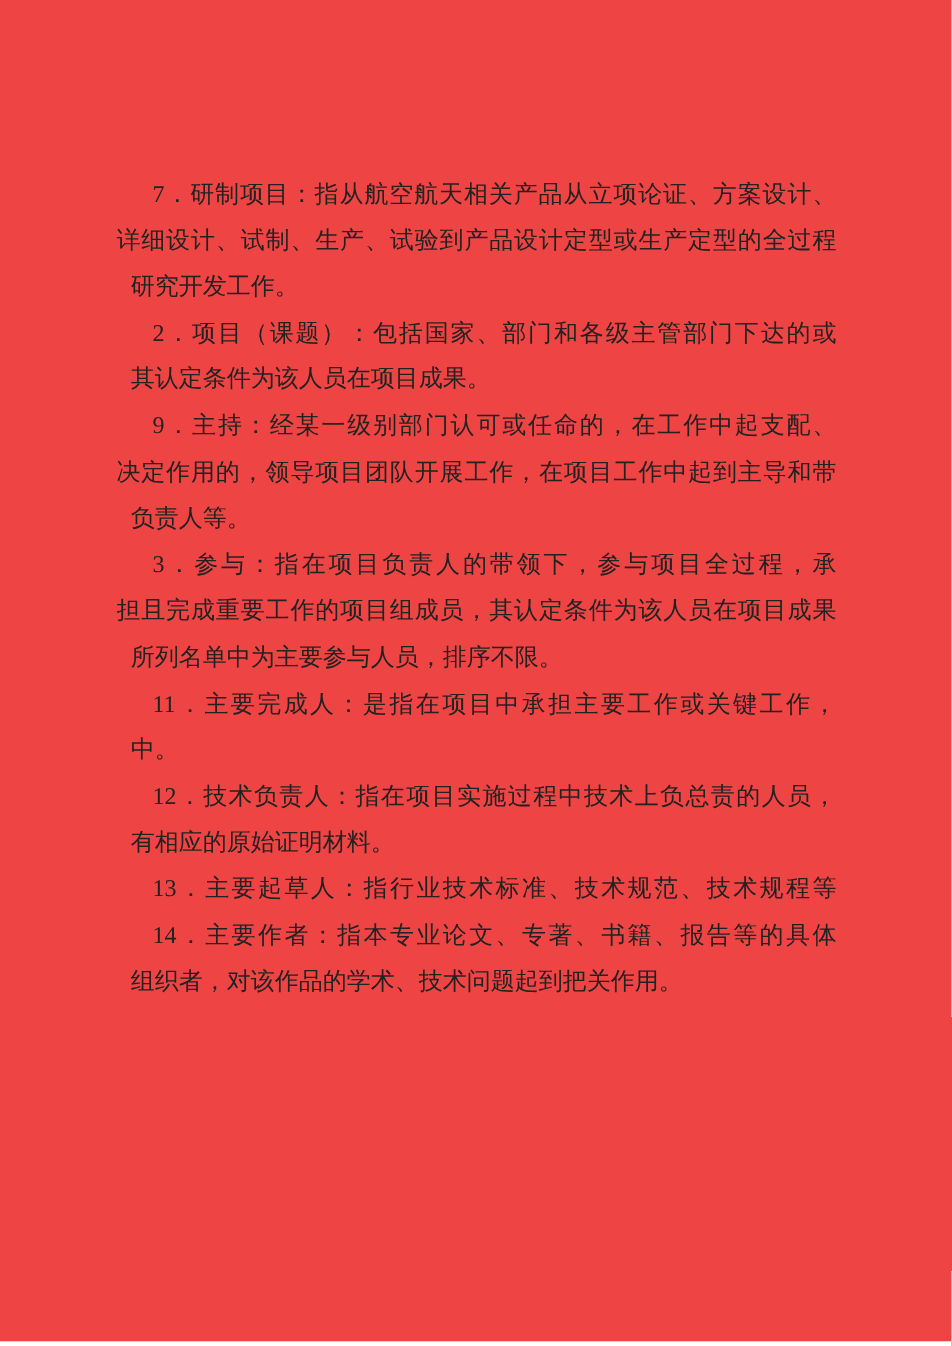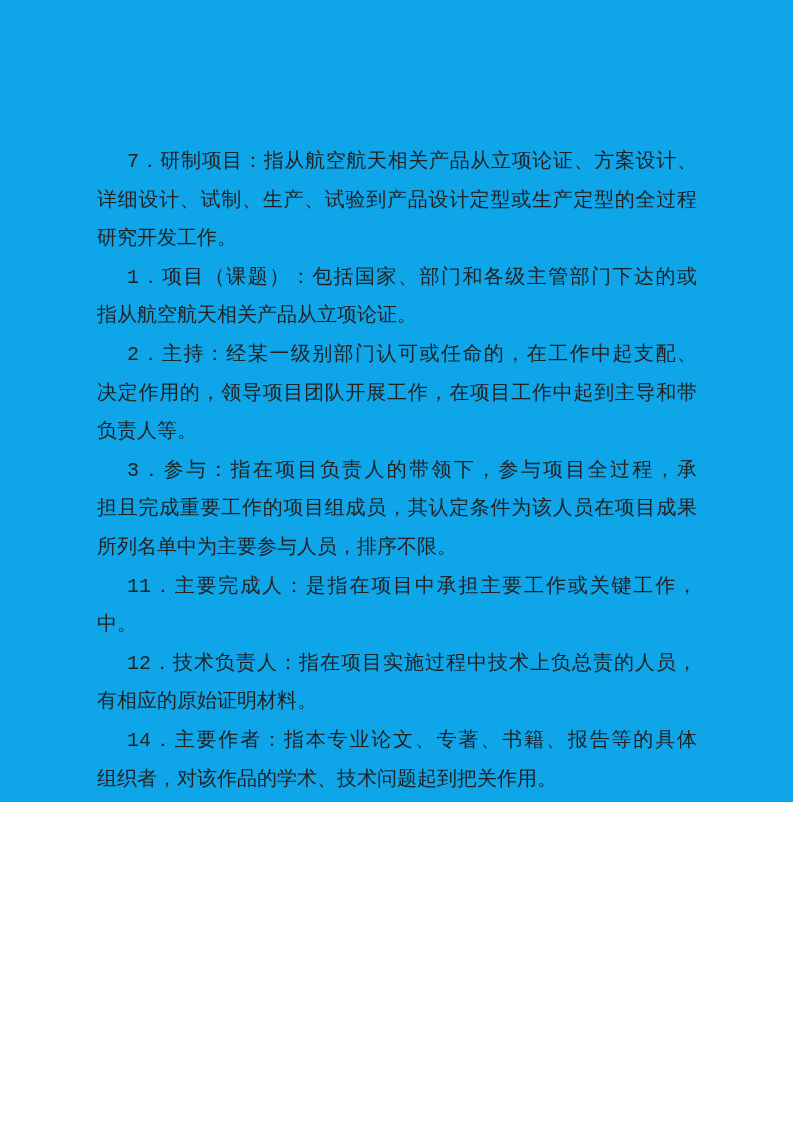--- a/index.html
+++ b/index.html
@@ -10,10 +10,10 @@
   .page {
     position: relative;
     width: 793px;
-    height: 802px;
-    background: #0ea5e9;
+    height: 1118px;
+    background: #ef4444;
     overflow: hidden;
-    font-family: Liberation Mono, monospace;
+    font-family: Liberation Serif, serif;
     color: #222222;
   }
   .text-block {

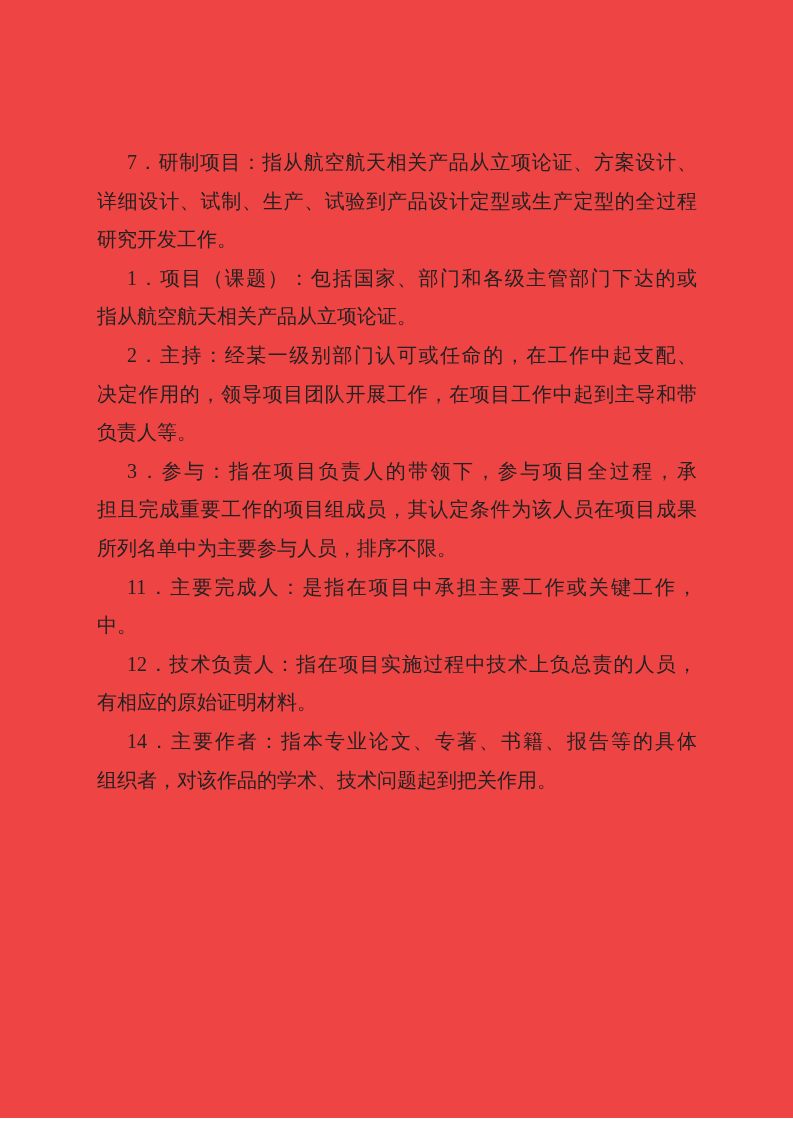--- a/index.html
+++ b/index.html
@@ -41,6 +41,7 @@
   .line.last {
     text-align: center;
     text-align-last: left;
+    margin-left: 12px;
   }
 </style>
 </head>

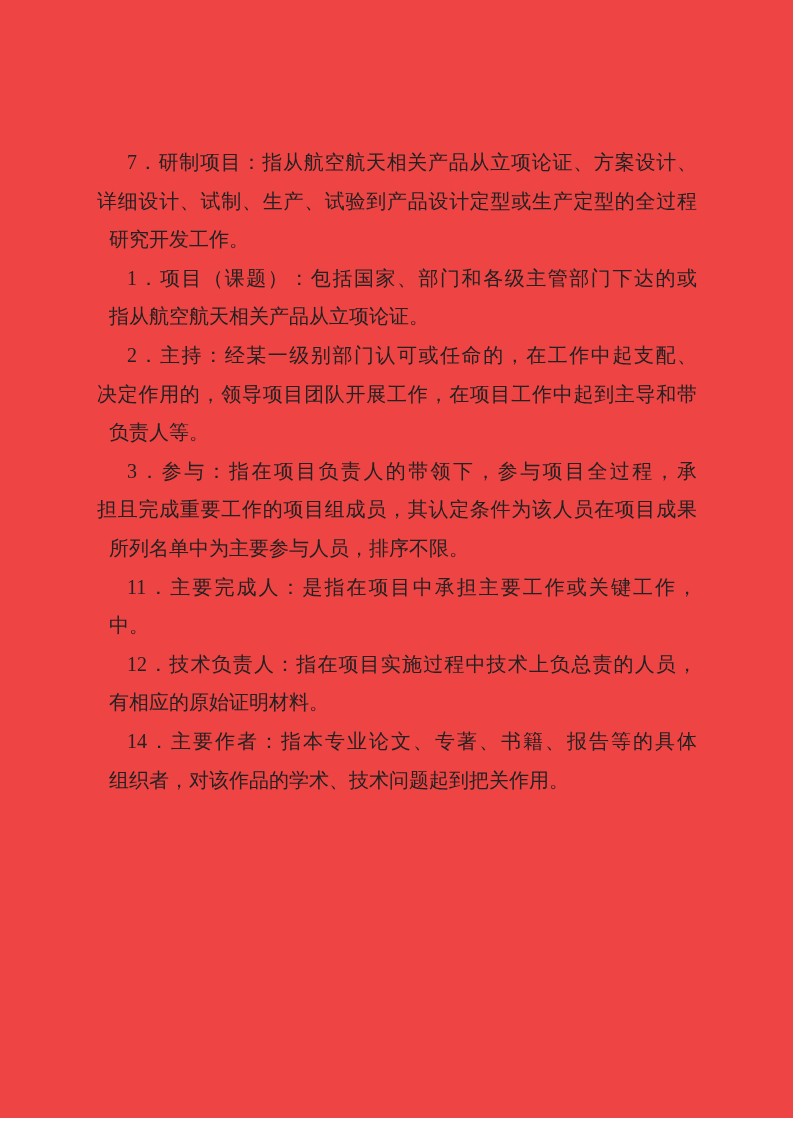--- a/index.html
+++ b/index.html
@@ -57,7 +57,7 @@
     </p>
 
     <p class="para">
-      <span class="line first">1．项目（课题）：包括国家、部门和各级主管部门下达的或</span>
+      <span class="line first">2．项目（课题）：包括国家、部门和各级主管部门下达的或</span>
       <span class="line last">指从航空航天相关产品从立项论证。</span>
     </p>
 

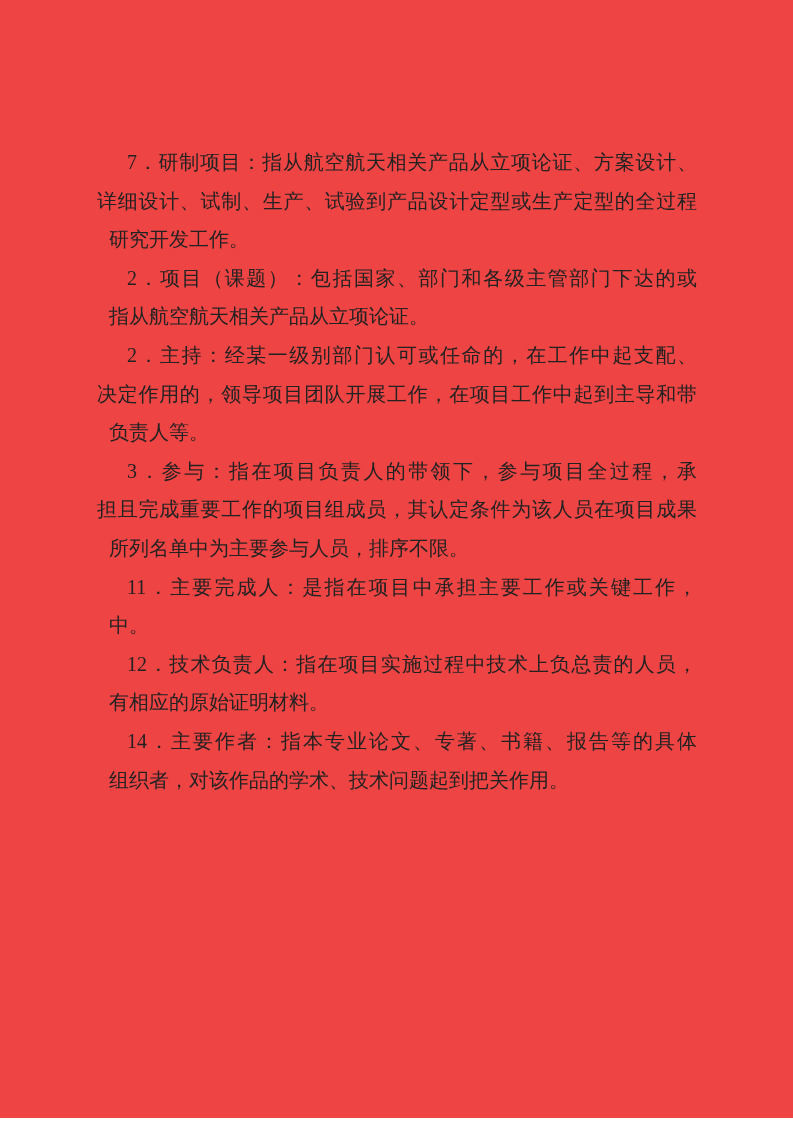--- a/index.html
+++ b/index.html
@@ -58,7 +58,7 @@
 
     <p class="para">
       <span class="line first">2．项目（课题）：包括国家、部门和各级主管部门下达的或</span>
-      <span class="line last">指从航空航天相关产品从立项论证。</span>
+      <span class="line last">其认定条件为该人员在项目成果。</span>
     </p>
 
     <p class="para">

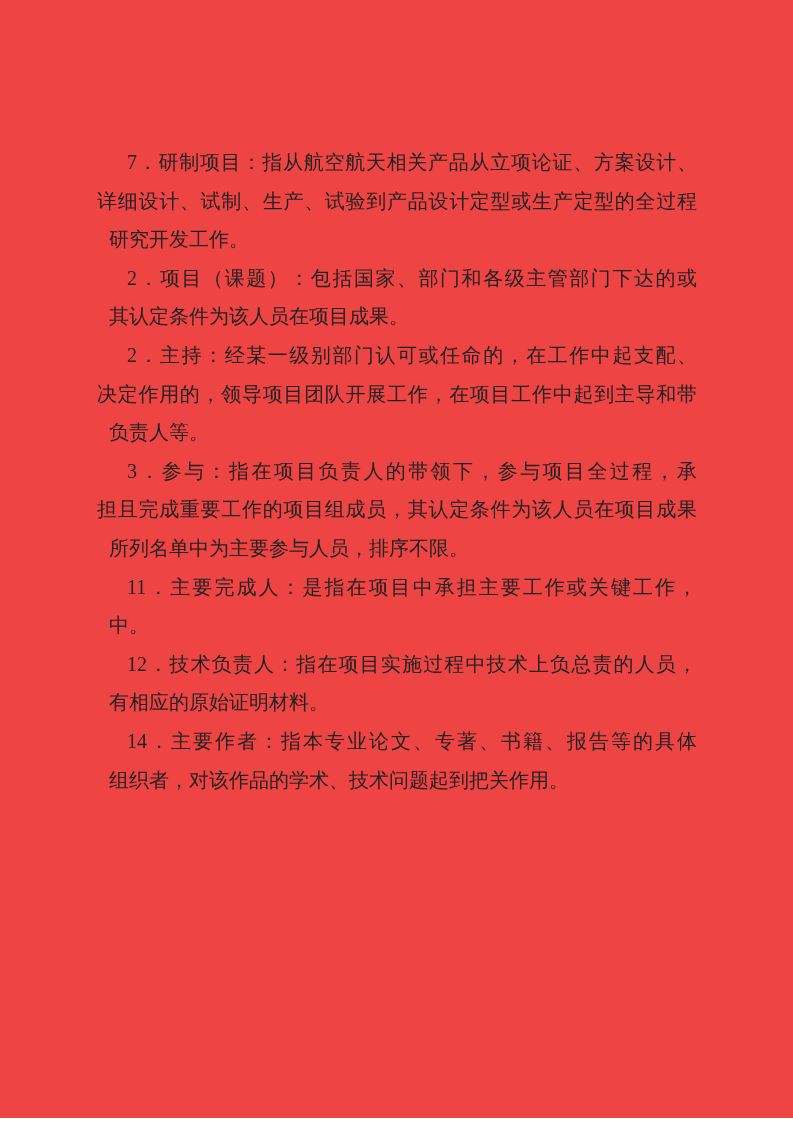--- a/index.html
+++ b/index.html
@@ -62,7 +62,7 @@
     </p>
 
     <p class="para">
-      <span class="line first">2．主持：经某一级别部门认可或任命的，在工作中起支配、</span>
+      <span class="line first">9．主持：经某一级别部门认可或任命的，在工作中起支配、</span>
       <span class="line">决定作用的，领导项目团队开展工作，在项目工作中起到主导和带</span>
       <span class="line last">负责人等。</span>
     </p>

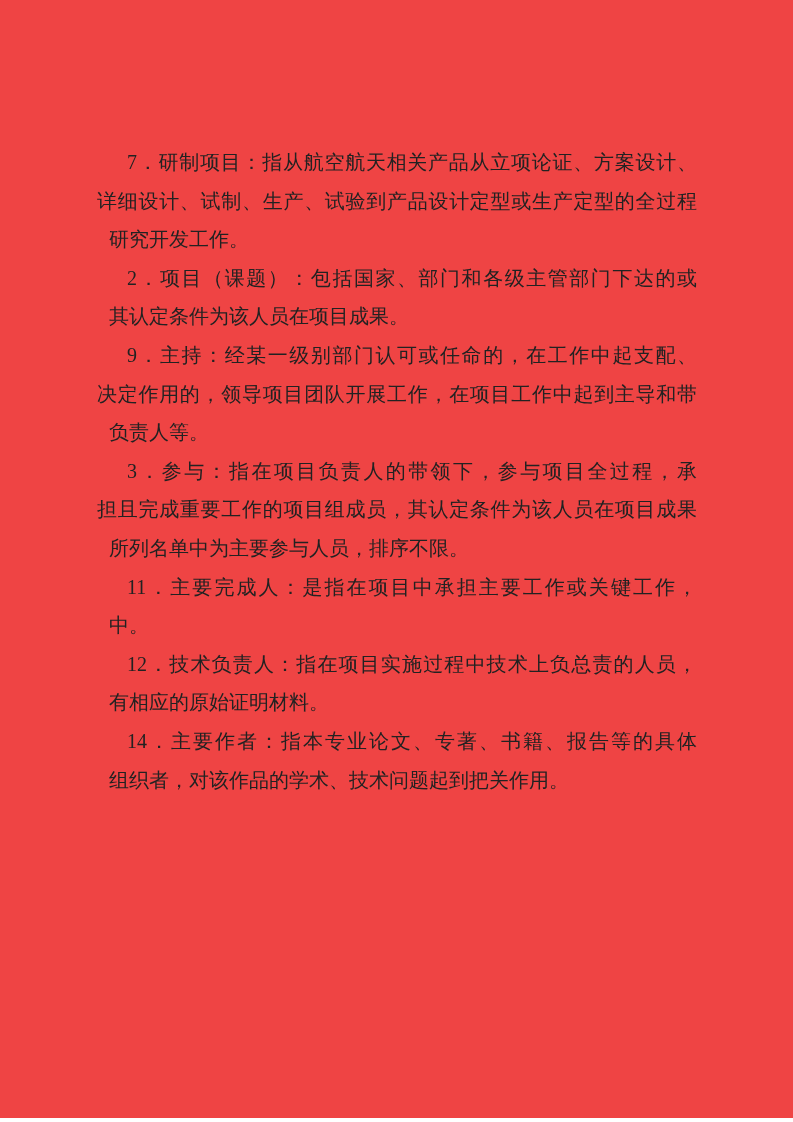--- a/index.html
+++ b/index.html
@@ -84,6 +84,7 @@
     </p>
 
     <p class="para">
+      <span class="line first">13．主要起草人：指行业技术标准、技术规范、技术规程等</span>
     </p>
 
     <p class="para">

